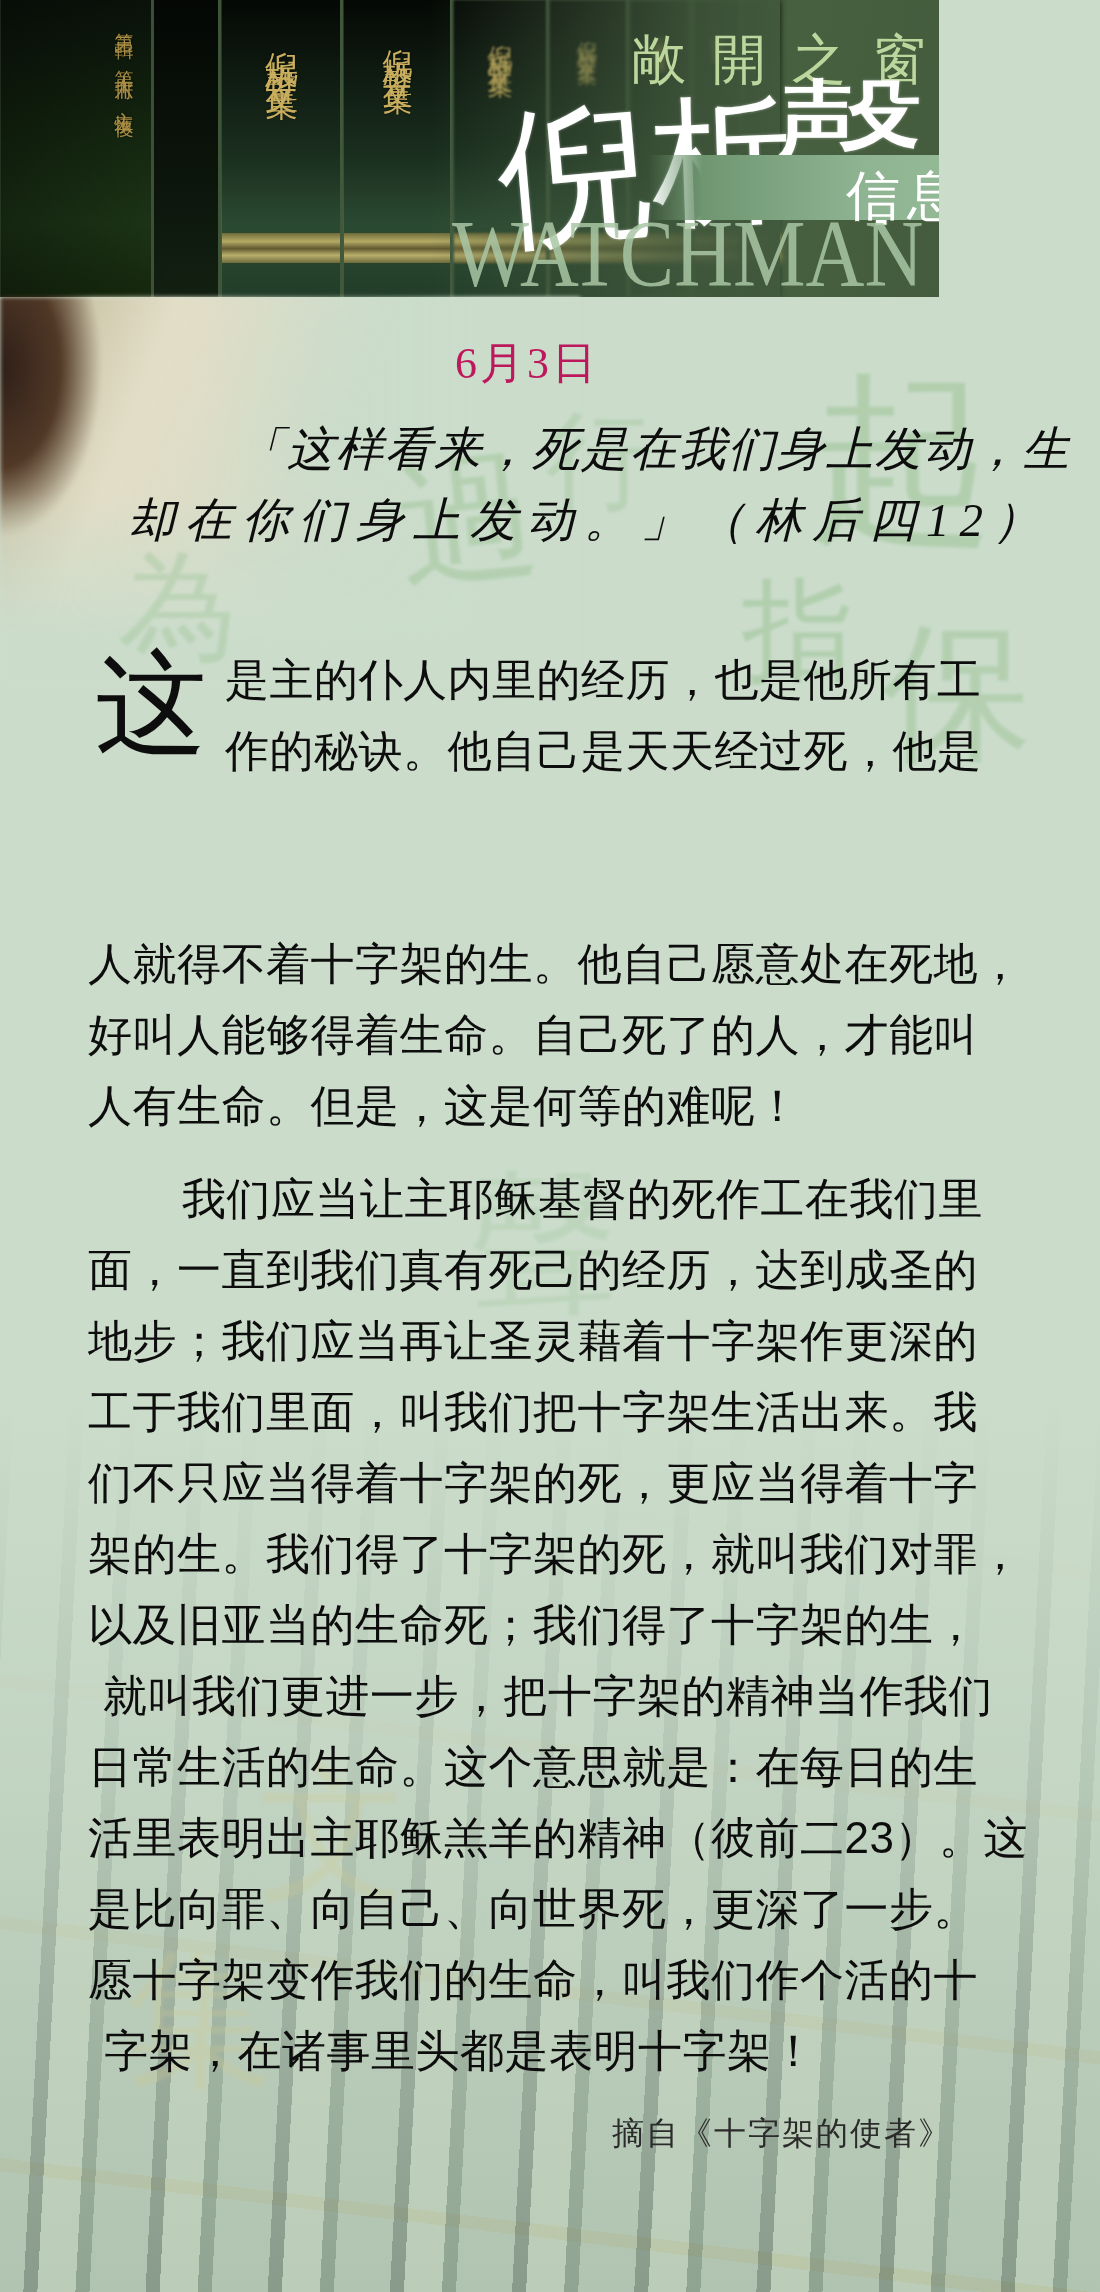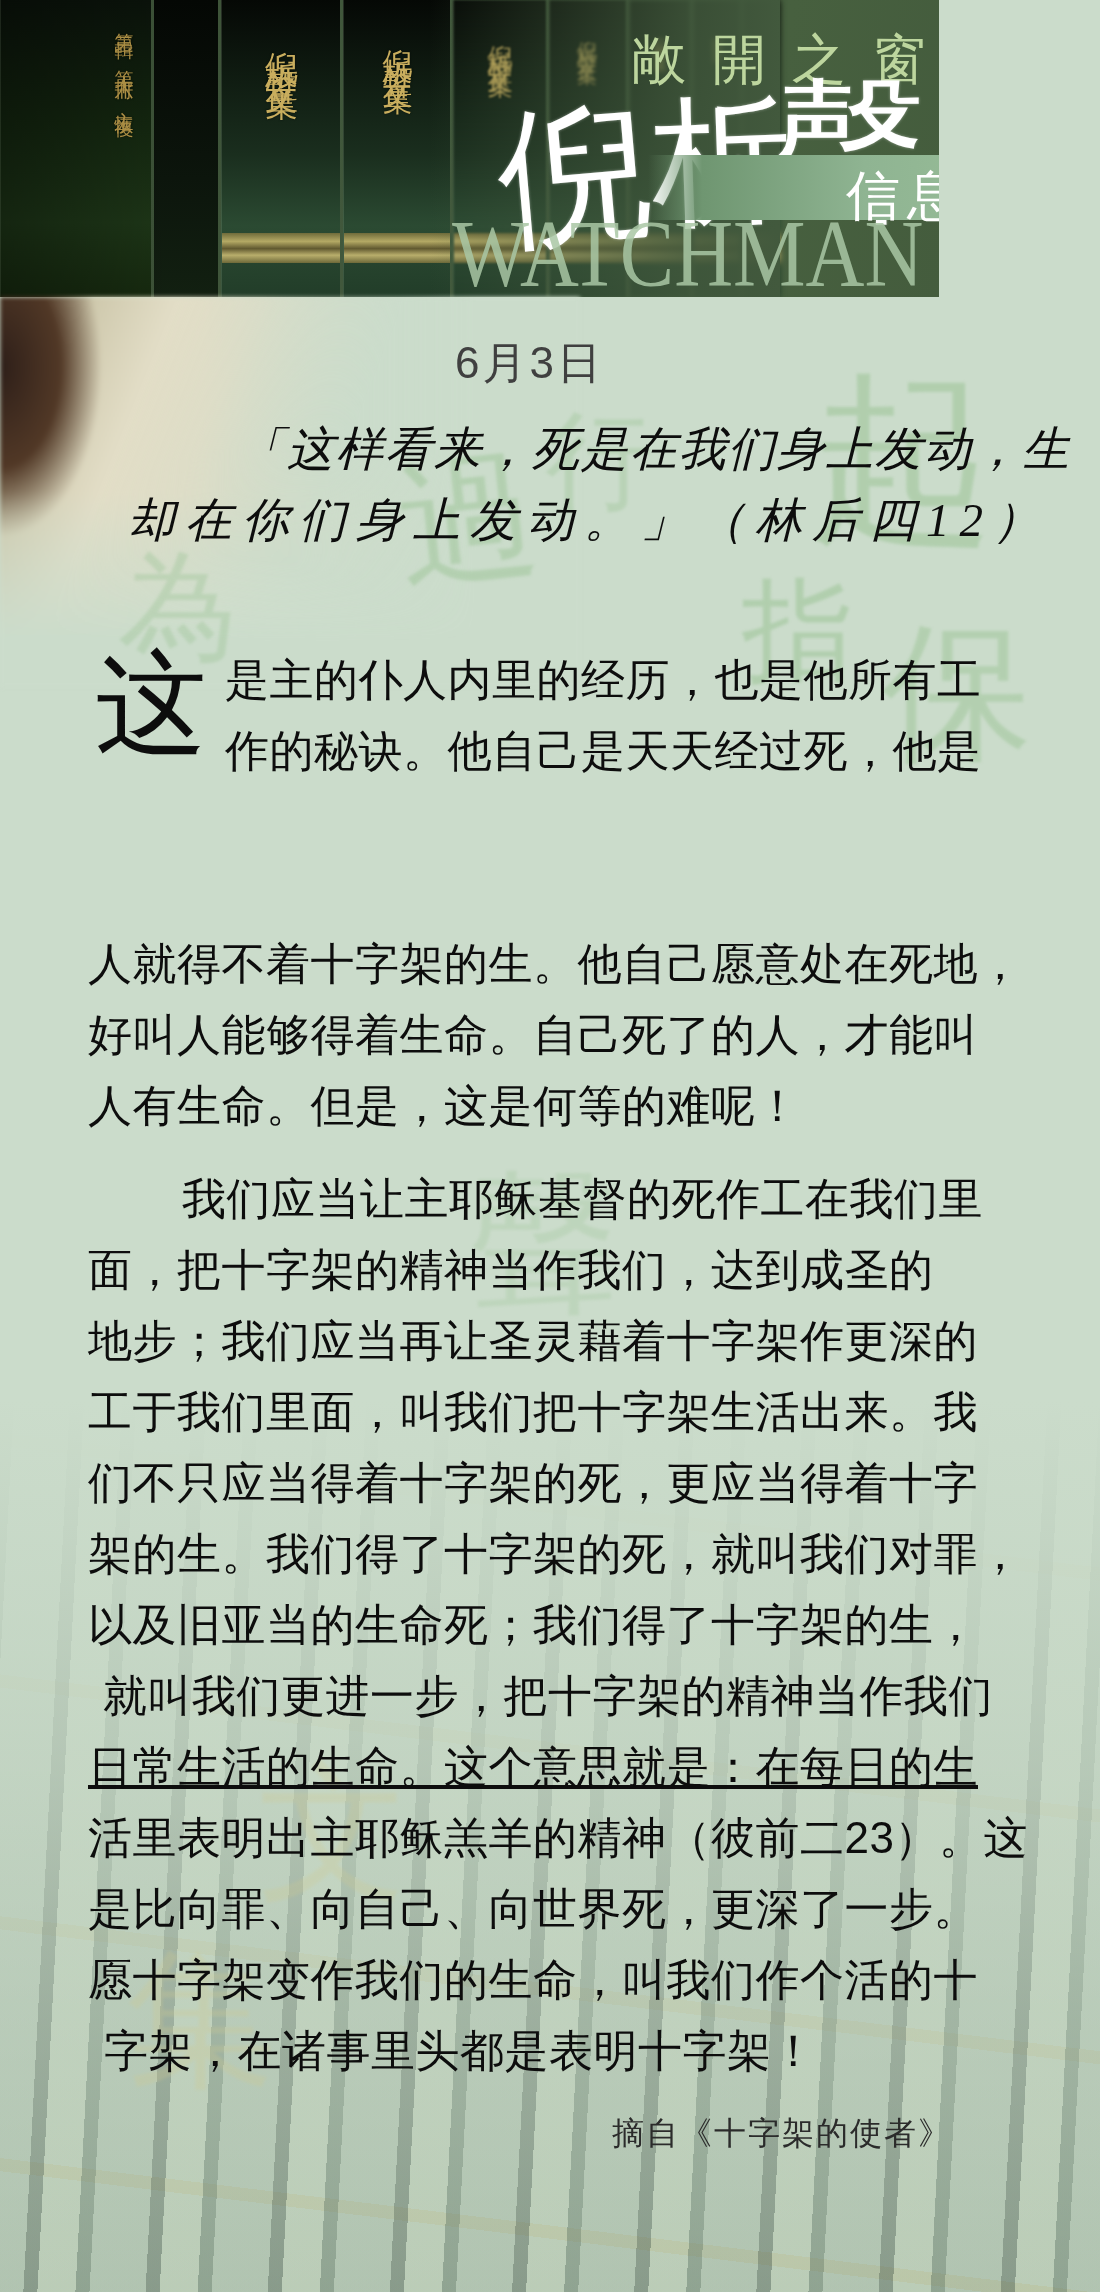--- a/index.html
+++ b/index.html
@@ -74,8 +74,8 @@
   .wm-g9{left:126px;top:1946px;font-size:150px;opacity:.28;color:#cfc98f;}
 
   
-  .date{position:absolute;left:455px;top:334px;font-family:Liberation Sans, sans-serif;
-        font-size:44px;letter-spacing:3px;color:#404040;white-space:nowrap;}
+  .date{position:absolute;left:455px;top:334px;font-family:Liberation Serif, serif;
+        font-size:44px;letter-spacing:3px;color:#be185d;white-space:nowrap;}
   .scripture-line{position:absolute;font-family:"Liberation Serif",serif;font-style:italic;
         font-size:47px;color:#0d0d0d;white-space:nowrap;}
   .scr1{left:238px;top:418px;letter-spacing:2px;}

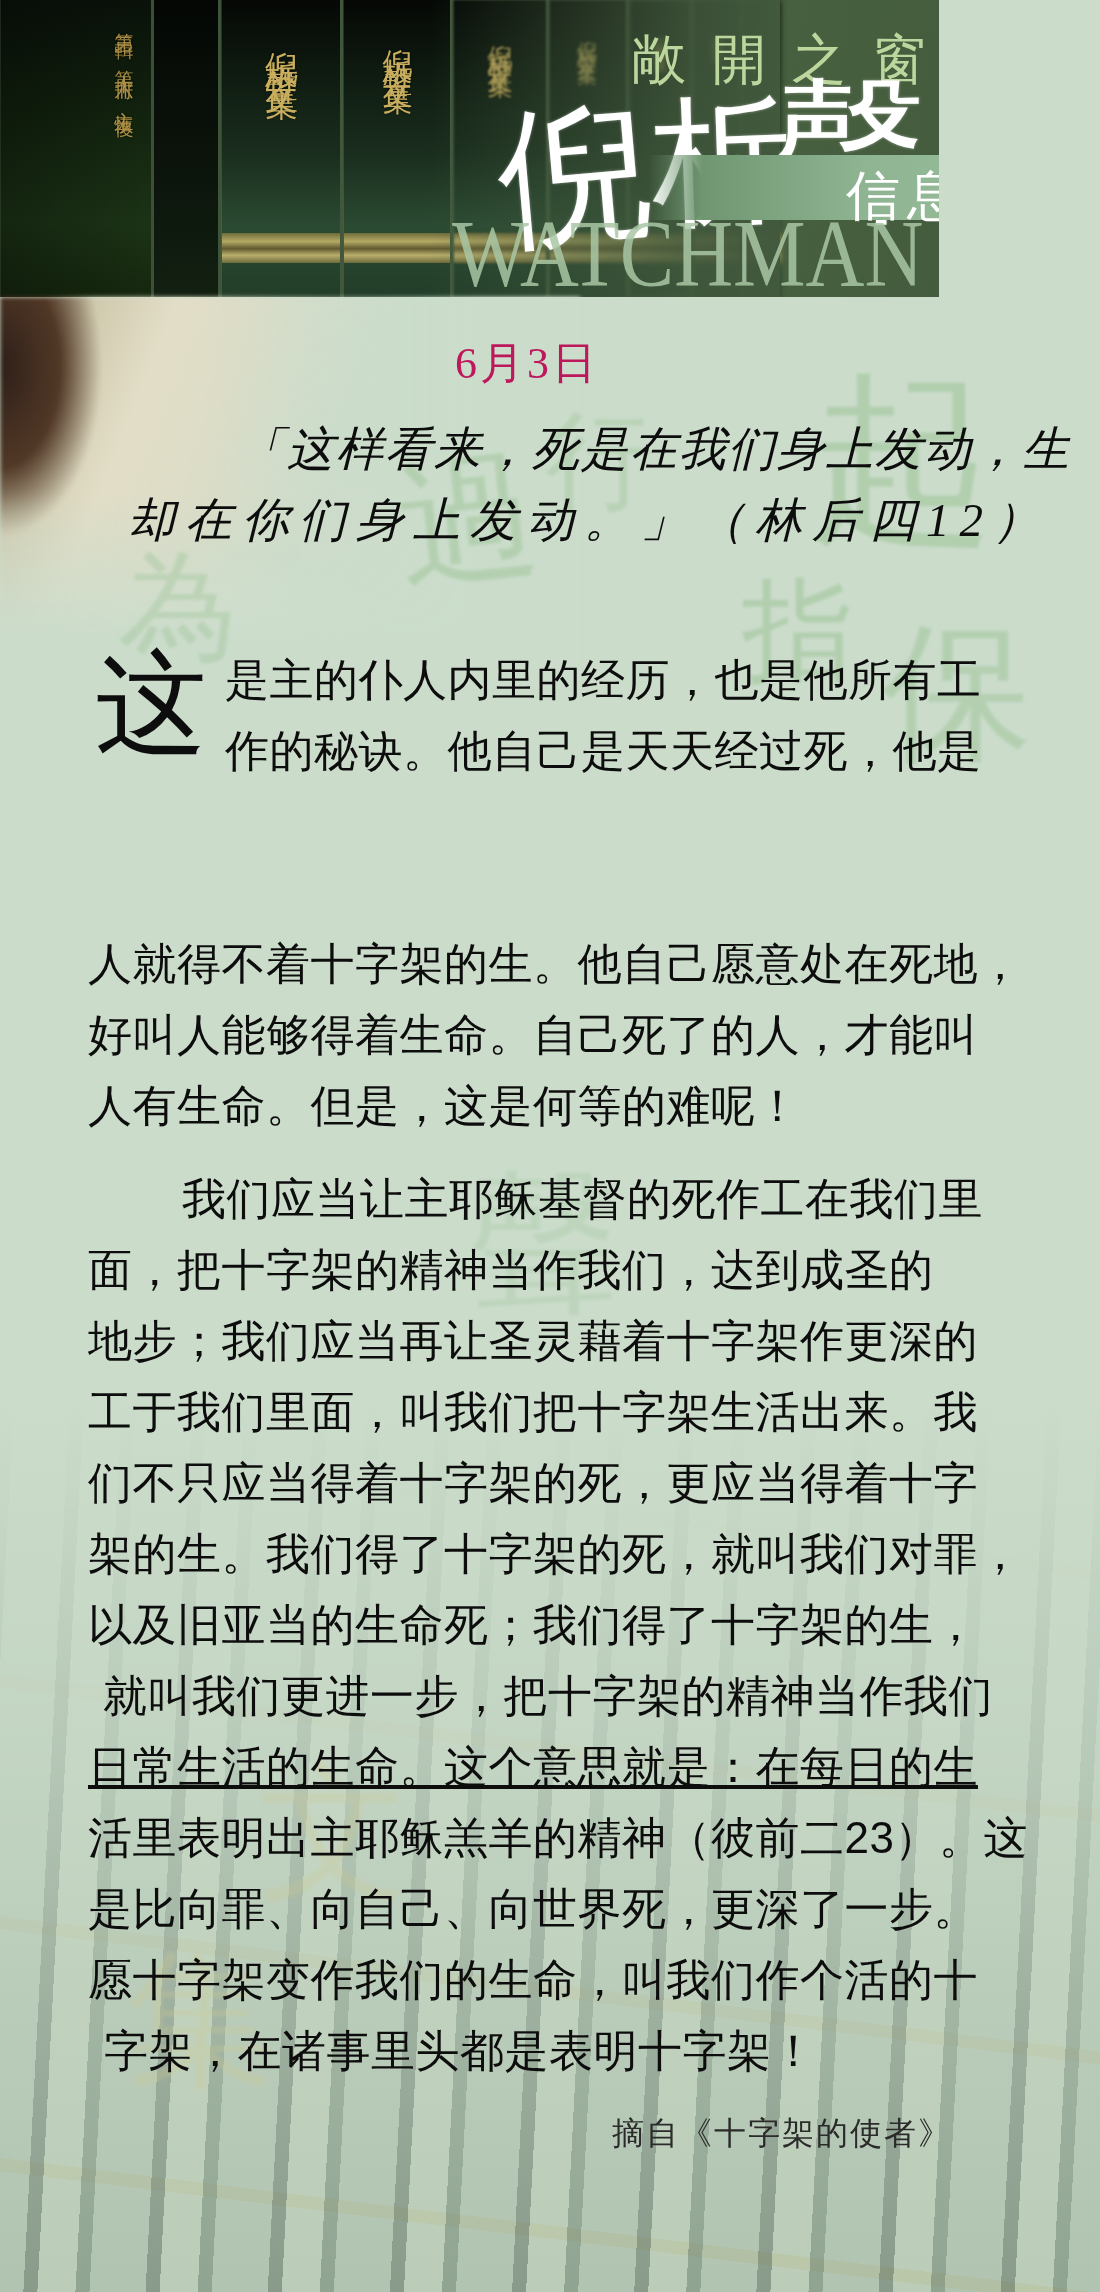--- a/index.html
+++ b/index.html
@@ -165,7 +165,7 @@
   <div class="bline p1b t7">人有生命。但是，这是何等的难呢！</div>
 
   <div class="bline u1">我们应当让主耶稣基督的死作工在我们里</div>
-  <div class="bline p2 u2">面，把十字架的精神当作我们，达到成圣的</div>
+  <div class="bline p2 u2">面，一直到我们真有死己的经历，达到成圣的</div>
   <div class="bline p2 u3">地步；我们应当再让圣灵藉着十字架作更深的</div>
   <div class="bline p2 u4">工于我们里面，叫我们把十字架生活出来。我</div>
   <div class="bline p2 u5">们不只应当得着十字架的死，更应当得着十字</div>

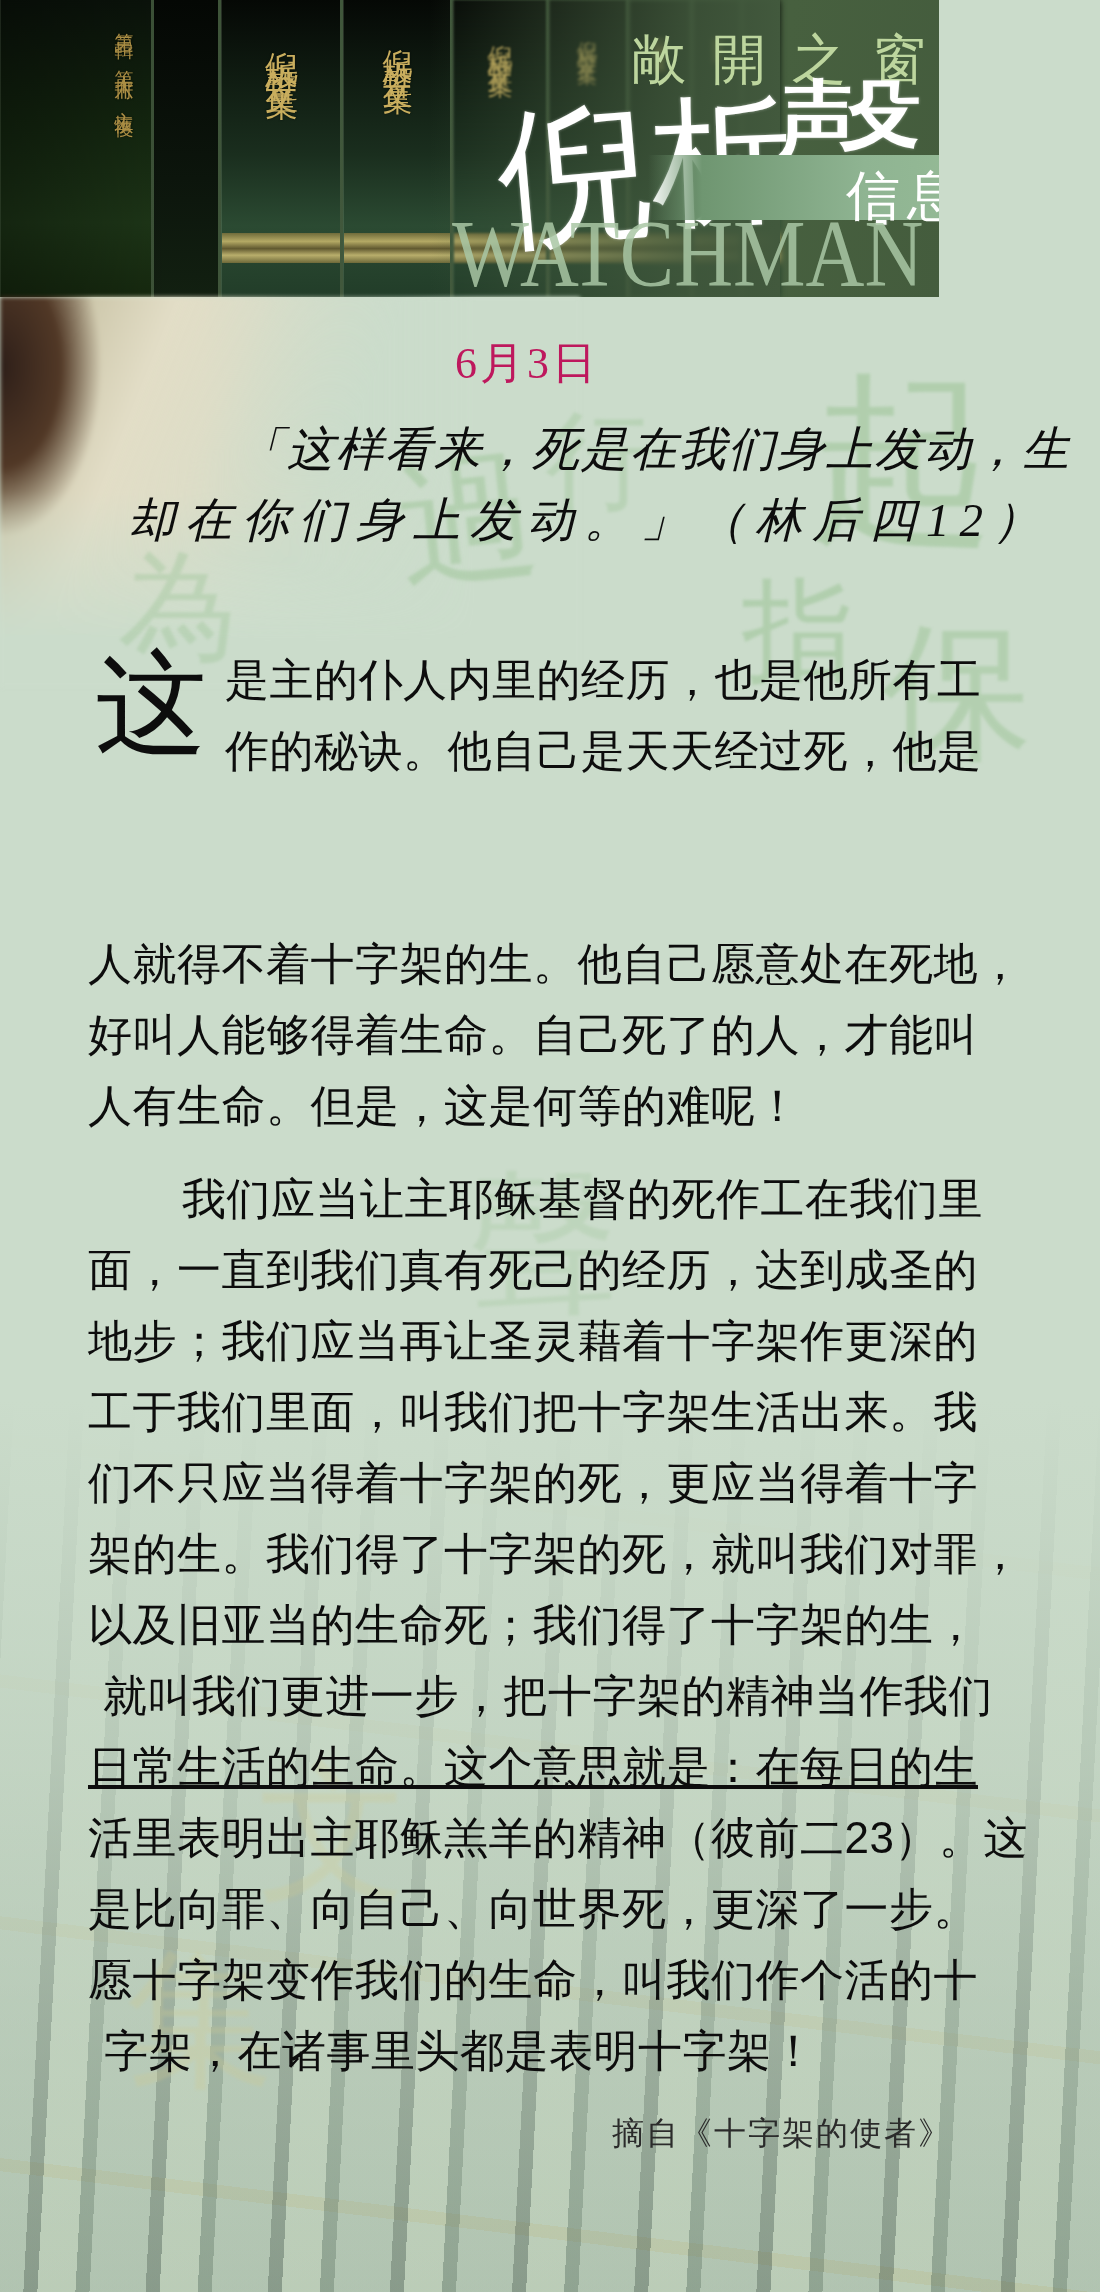--- a/index.html
+++ b/index.html
@@ -87,7 +87,7 @@
   .p1a{left:225px;} .p1b{left:88px;}
   .t1{top:658px;} .t2{top:729px;} .t3{top:800px;} .t4{top:871px;} .t5{top:942px;} .t6{top:1013px;} .t7{top:1084px;}
   .u1{top:1177px;left:182px;} .u2{top:1248px;} .u3{top:1319px;} .u4{top:1390px;} .u5{top:1461px;}
-  .u6{top:1532px;} .u7{top:1603px;} .u8{top:1674px;margin-left:15px;} .u9{top:1745px;text-decoration:underline;} .u10{top:1816px;}
+  .u6{top:1532px;} .u7{top:1603px;} .u8{top:1674px;margin-left:15px;} .u9{top:1745px;} .u10{top:1816px;}
   .u11{top:1887px;} .u12{top:1958px;} .u13{top:2029px;padding-left:16px;}
   .p2{left:88px;}
   .attribution{position:absolute;left:612px;top:2112px;font-family:"Liberation Serif",serif;

